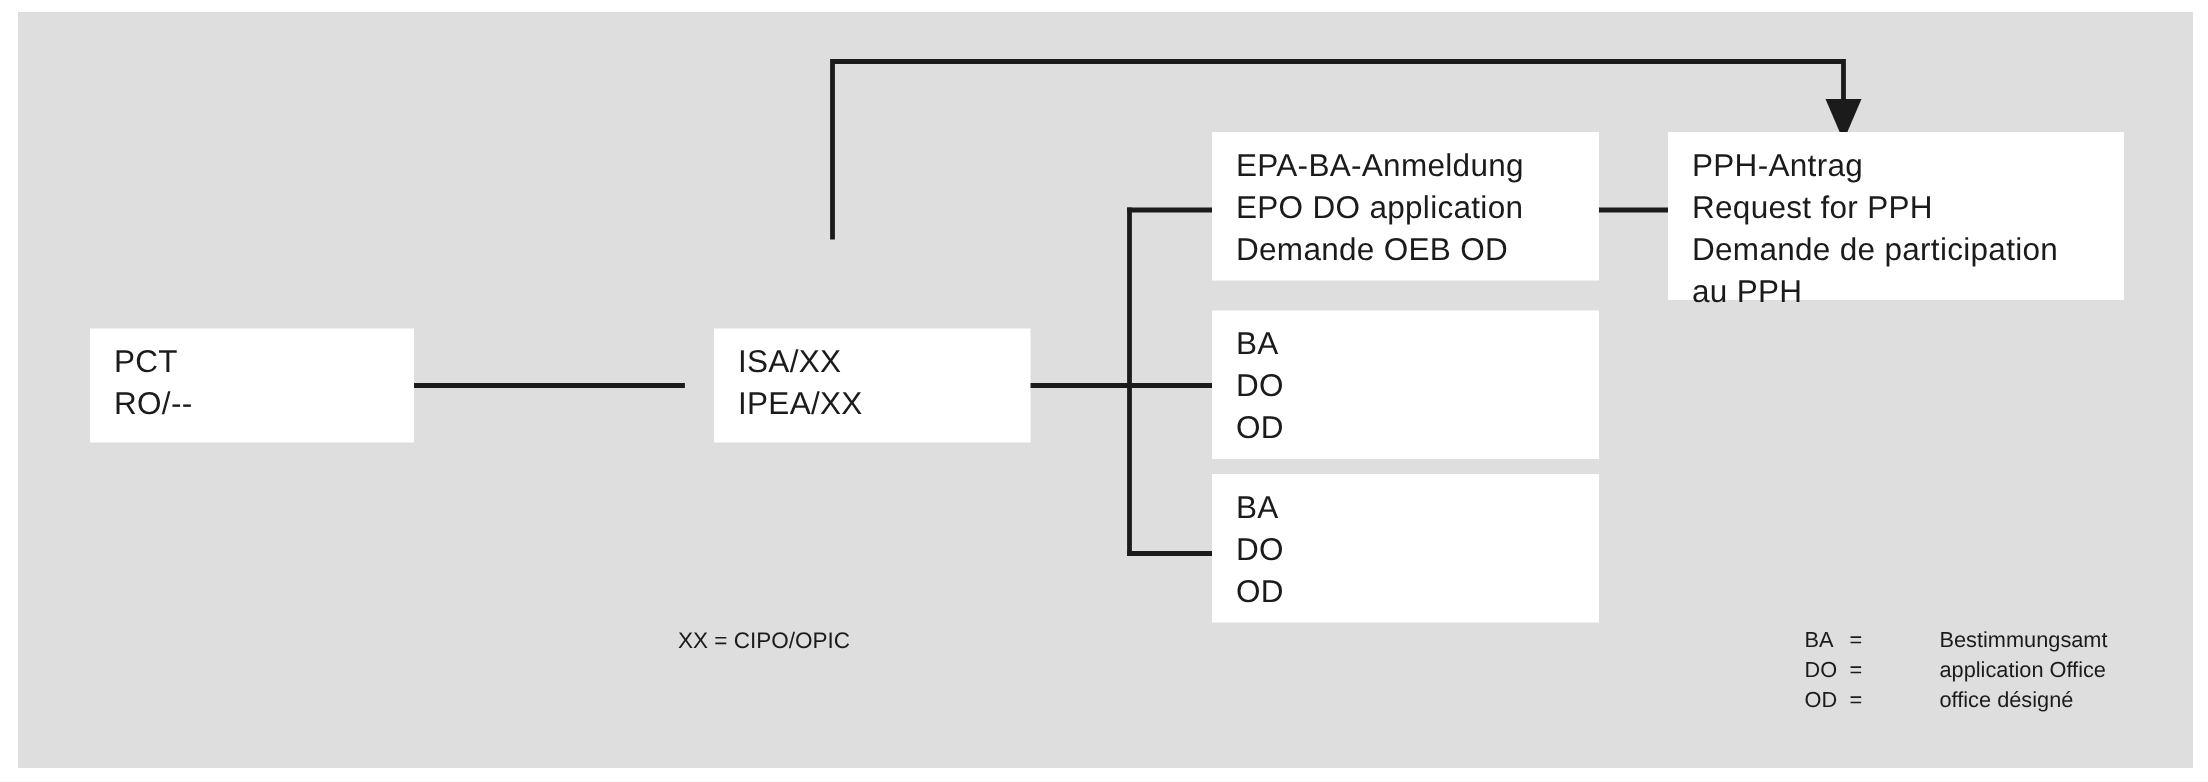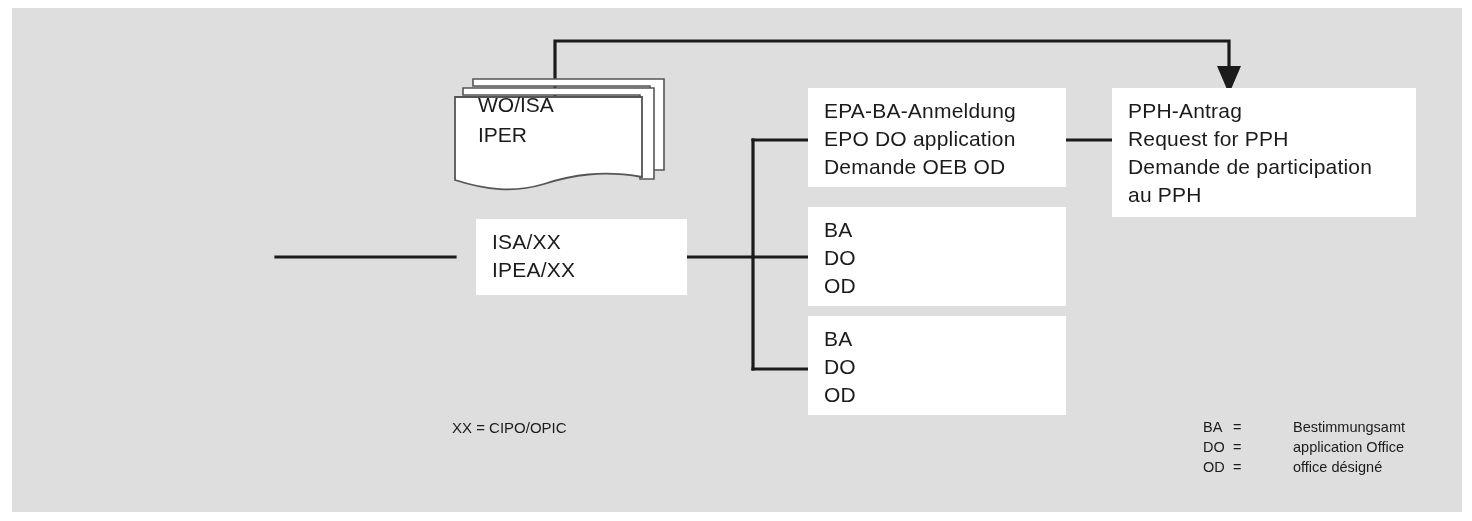--- a/index.html
+++ b/index.html
@@ -105,15 +105,6 @@
     <polygon points="1229,94 1217,66 1241,66" fill="#1b1b1b"></polygon>
   </svg>
 
-  <div class="doc-stack" style="left:452px; top:66px; width:220px; height:130px;">
-    <svg width="220" height="130" viewBox="0 0 220 130">
-      <path d="M21,13 L212,13 L212,104 L198,104 L198,20 L21,20 Z" fill="#ffffff" stroke="#555555" stroke-width="1.6"></path>
-      <path d="M11,22 L202,22 L202,113 L188,113 L188,29 L11,29 Z" fill="#ffffff" stroke="#555555" stroke-width="1.6"></path>
-      <path d="M3,31 L190,31 L190,111 C150,104 120,109 92,118 C62,127 34,124 3,114 Z" fill="#ffffff" stroke="#555555" stroke-width="1.8"></path>
-    </svg>
-    <div class="doc-text">WO/ISA
-IPER</div>
-  </div>
 
 
   <div class="node" style="left:476px; top:219px; width:211px; height:76px;">ISA/XX

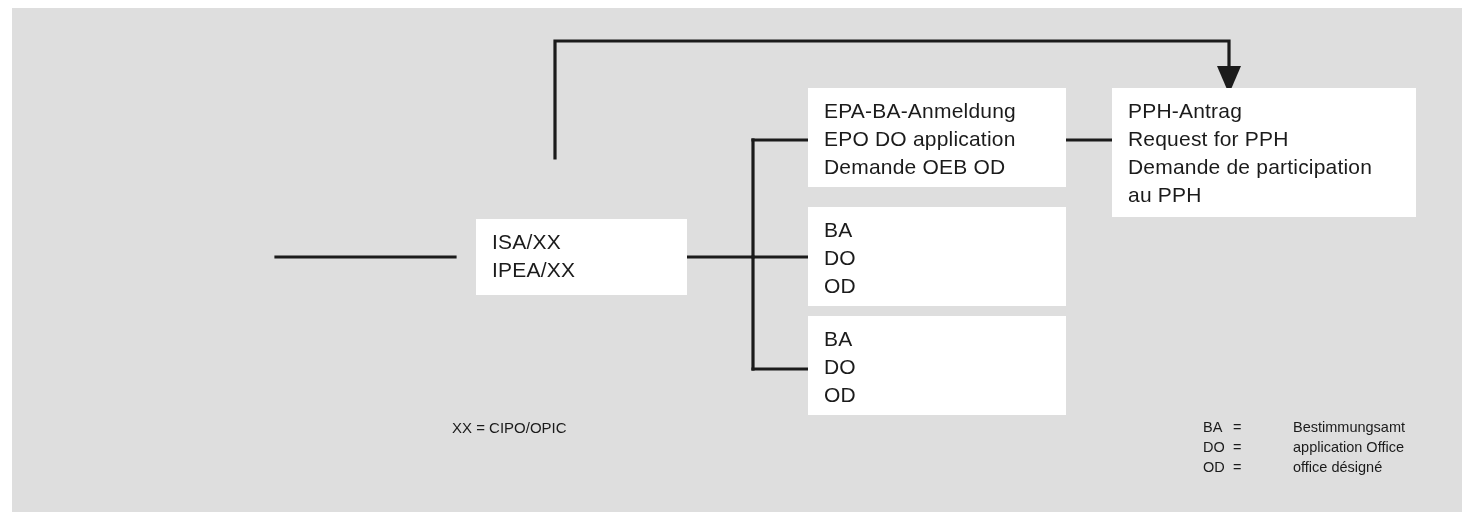--- a/index.html
+++ b/index.html
@@ -122,7 +122,7 @@
 DO
 OD</div>
 
-  <div class="node" style="left:1112px; top:88px; width:304px; height:129px;">PPH-Antrag
+  <div class="node" style="left:1112px; top:88px; width:304px; height:112px;">PPH-Antrag
 Request for PPH
 Demande de participation
 au PPH</div>

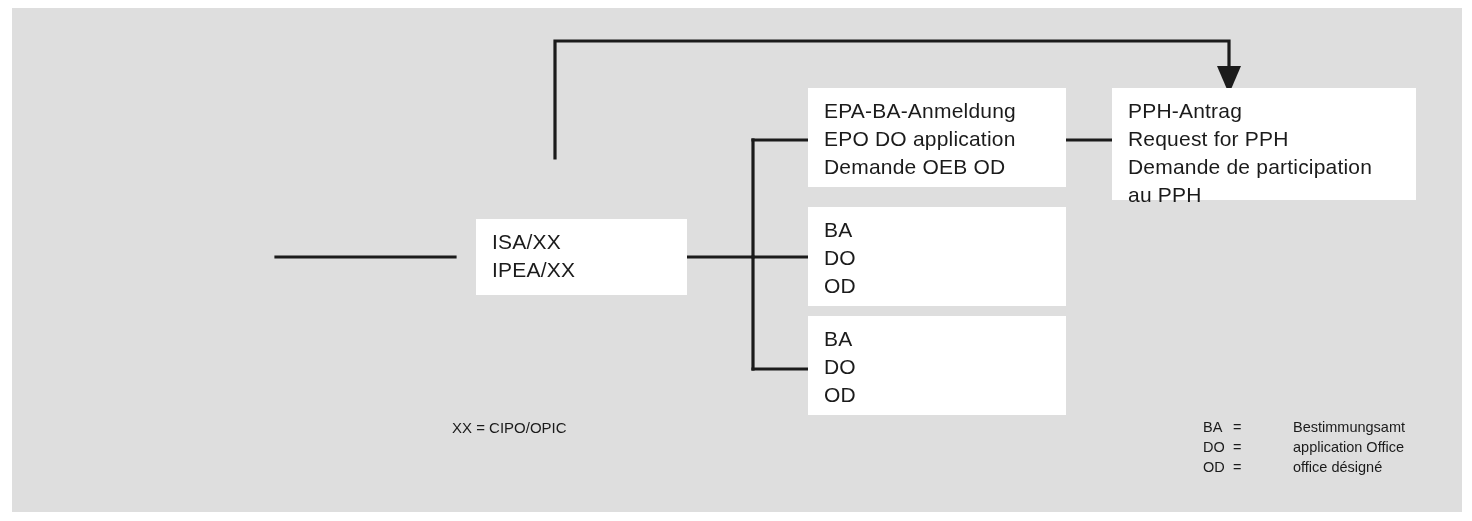--- a/index.html
+++ b/index.html
@@ -106,6 +106,8 @@
   </svg>
 
 
+  <div class="node" style="left:60px; top:219px; width:216px; height:76px;">PCT
+RO/--</div>
 
   <div class="node" style="left:476px; top:219px; width:211px; height:76px;">ISA/XX
 IPEA/XX</div>

